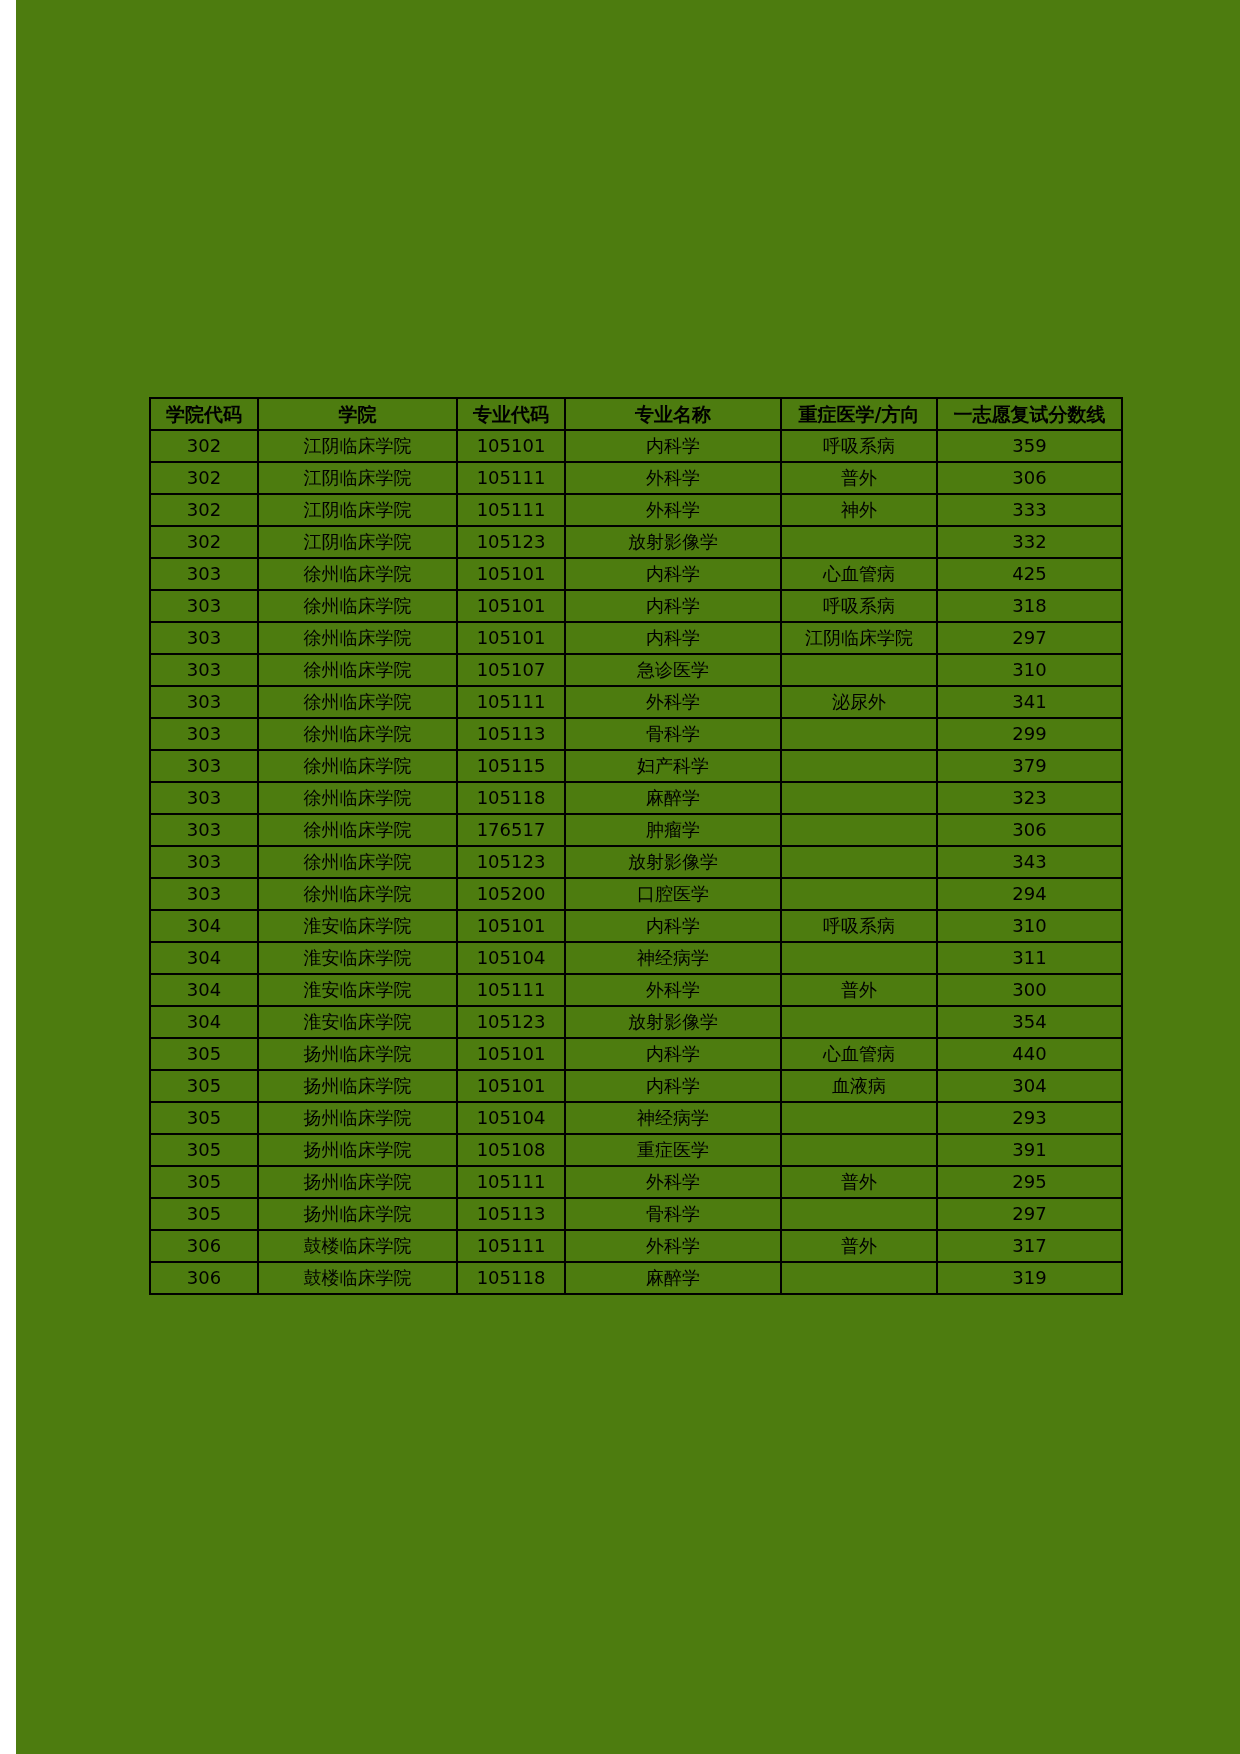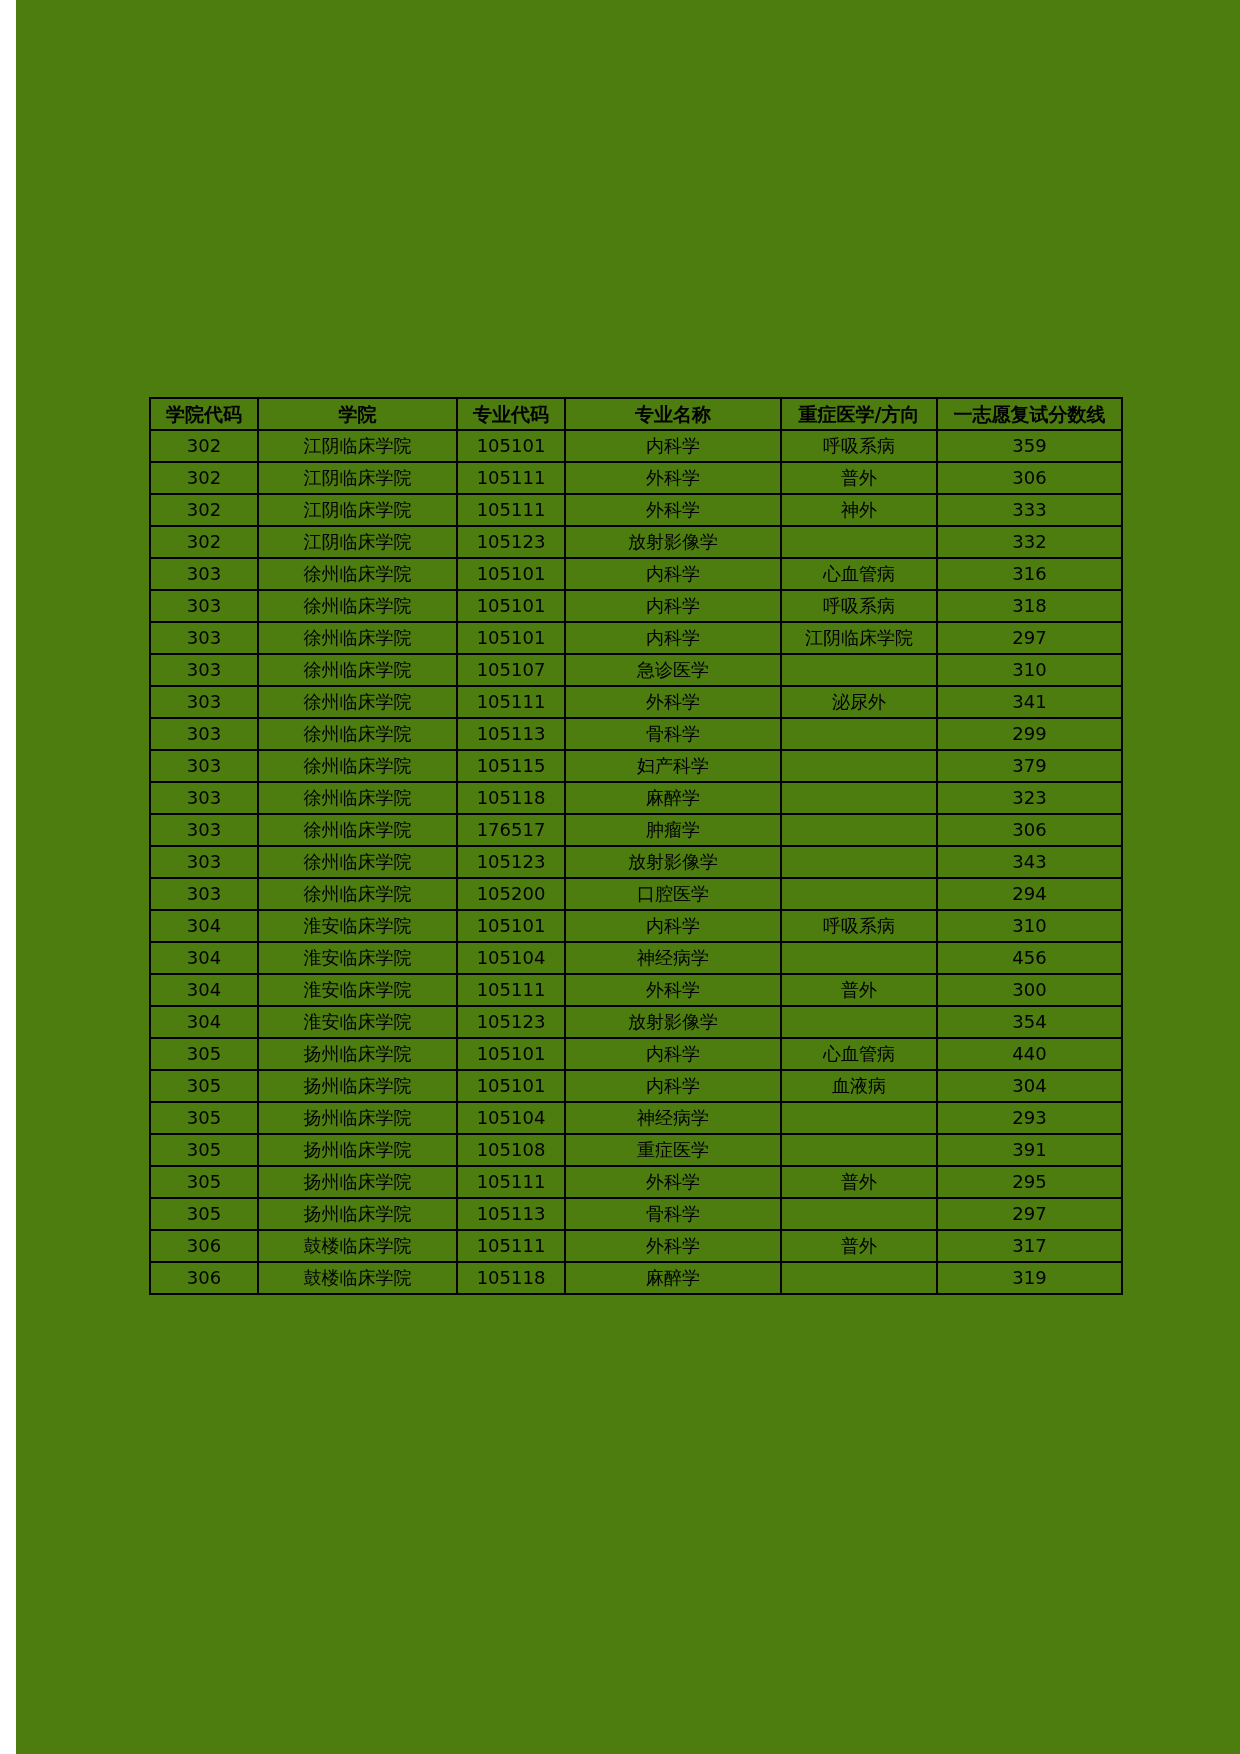--- a/index.html
+++ b/index.html
@@ -77,7 +77,7 @@
           <td>105101</td>
           <td>内科学</td>
           <td>心血管病</td>
-          <td>316</td>
+          <td>425</td>
         </tr>
         <tr>
           <td>303</td>

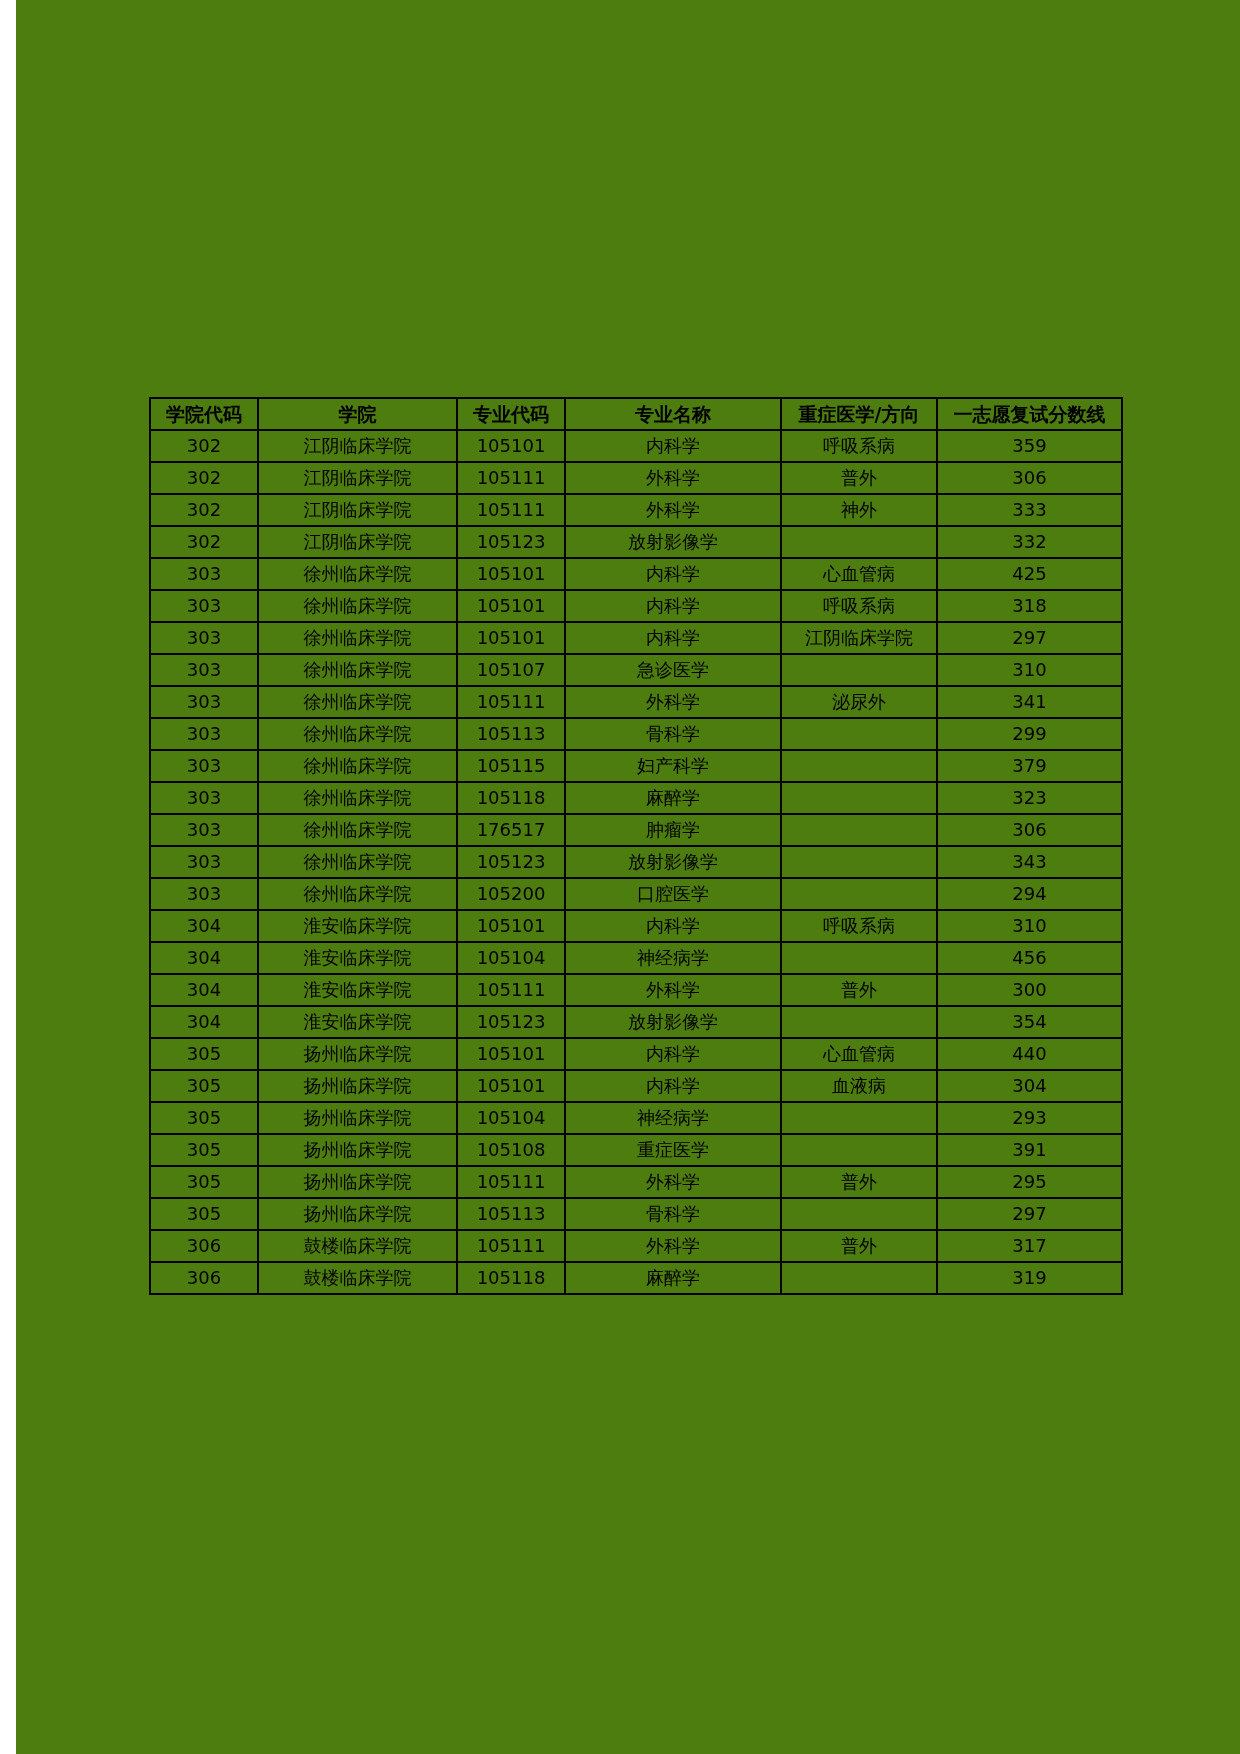--- a/index.html
+++ b/index.html
@@ -173,7 +173,7 @@
           <td>105104</td>
           <td>神经病学</td>
           <td></td>
-          <td>456</td>
+          <td>311</td>
         </tr>
         <tr>
           <td>304</td>

